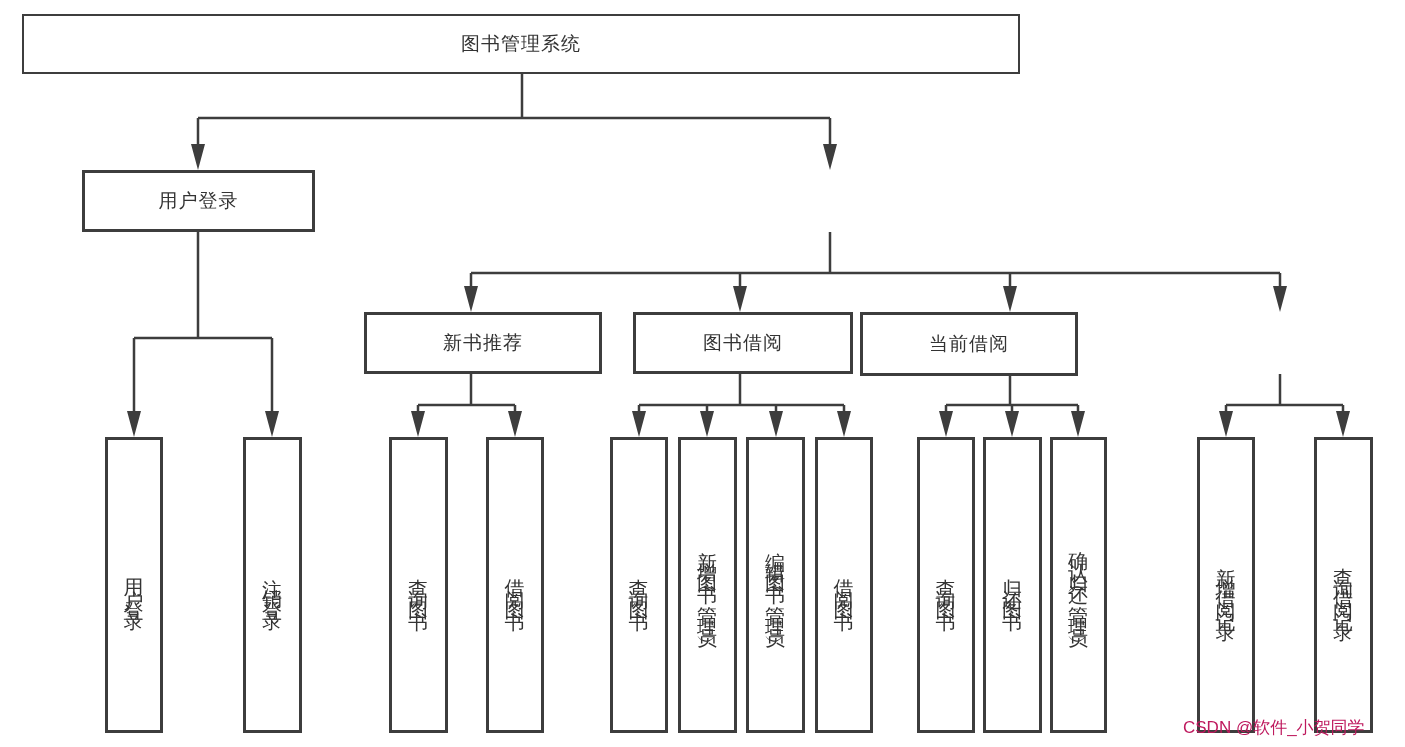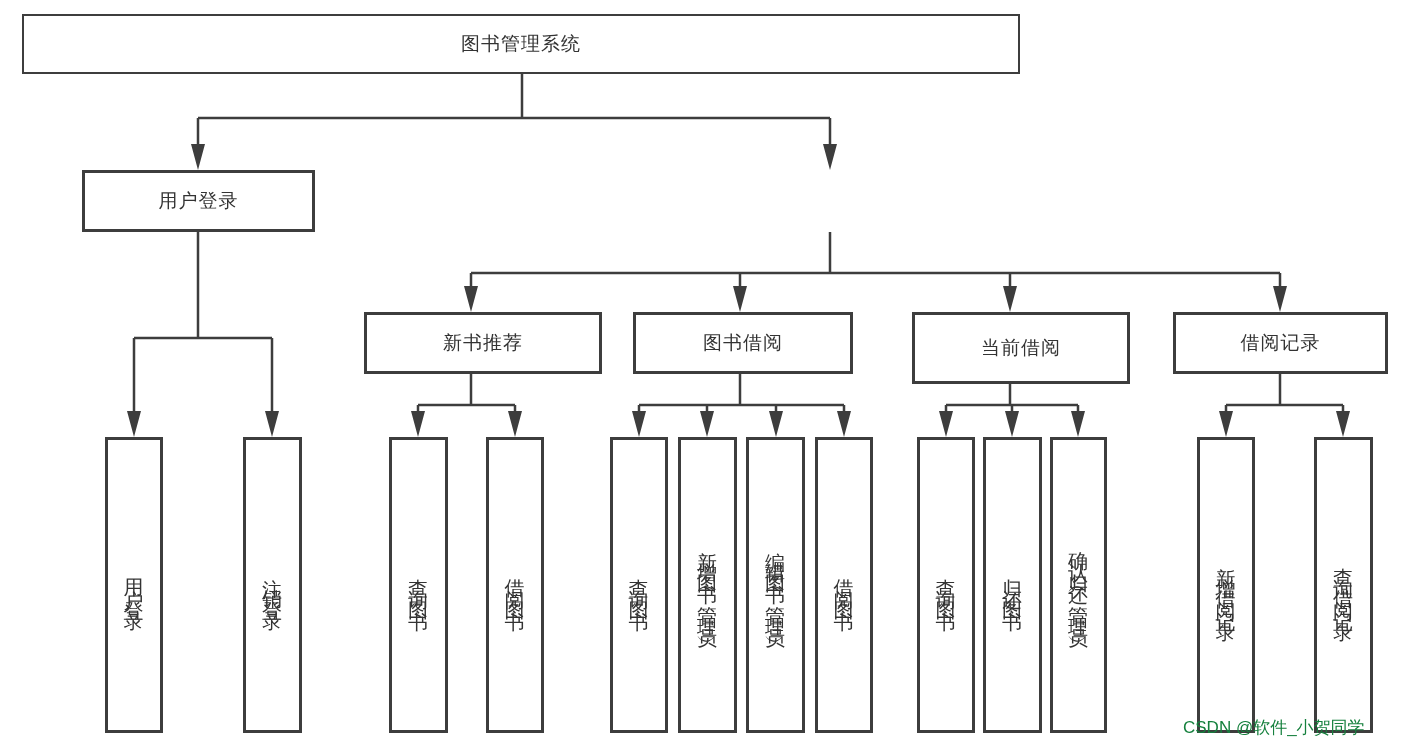--- a/index.html
+++ b/index.html
@@ -71,7 +71,7 @@
 
   <div class="box" style="left:364px;top:312px;width:238px;height:62px">新书推荐</div>
   <div class="box" style="left:633px;top:312px;width:220px;height:62px">图书借阅</div>
-  <div class="box" style="left:912px;top:312px;width:218px;height:72px">当前借阅</div>
+  <div class="box" style="left:860px;top:312px;width:218px;height:64px">当前借阅</div>
   <div class="box" style="left:1173px;top:312px;width:215px;height:62px">借阅记录</div>
 
   <div class="box leaf" style="left:105px;top:437px;width:58px;height:296px">用户登录</div>

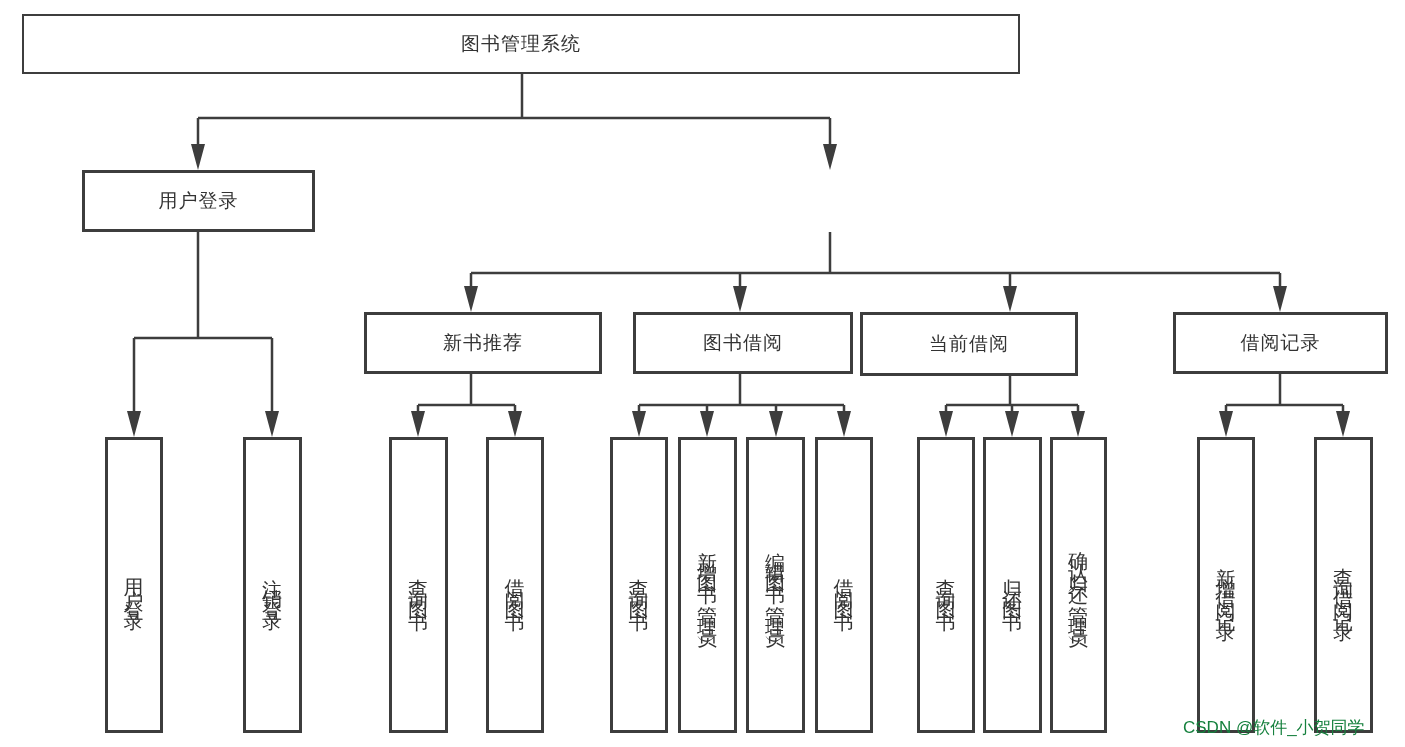--- a/index.html
+++ b/index.html
@@ -72,7 +72,6 @@
   <div class="box" style="left:364px;top:312px;width:238px;height:62px">新书推荐</div>
   <div class="box" style="left:633px;top:312px;width:220px;height:62px">图书借阅</div>
   <div class="box" style="left:860px;top:312px;width:218px;height:64px">当前借阅</div>
-  <div class="box" style="left:1173px;top:312px;width:215px;height:62px">借阅记录</div>
 
   <div class="box leaf" style="left:105px;top:437px;width:58px;height:296px">用户登录</div>
   <div class="box leaf" style="left:243px;top:437px;width:59px;height:296px">注销登录</div>

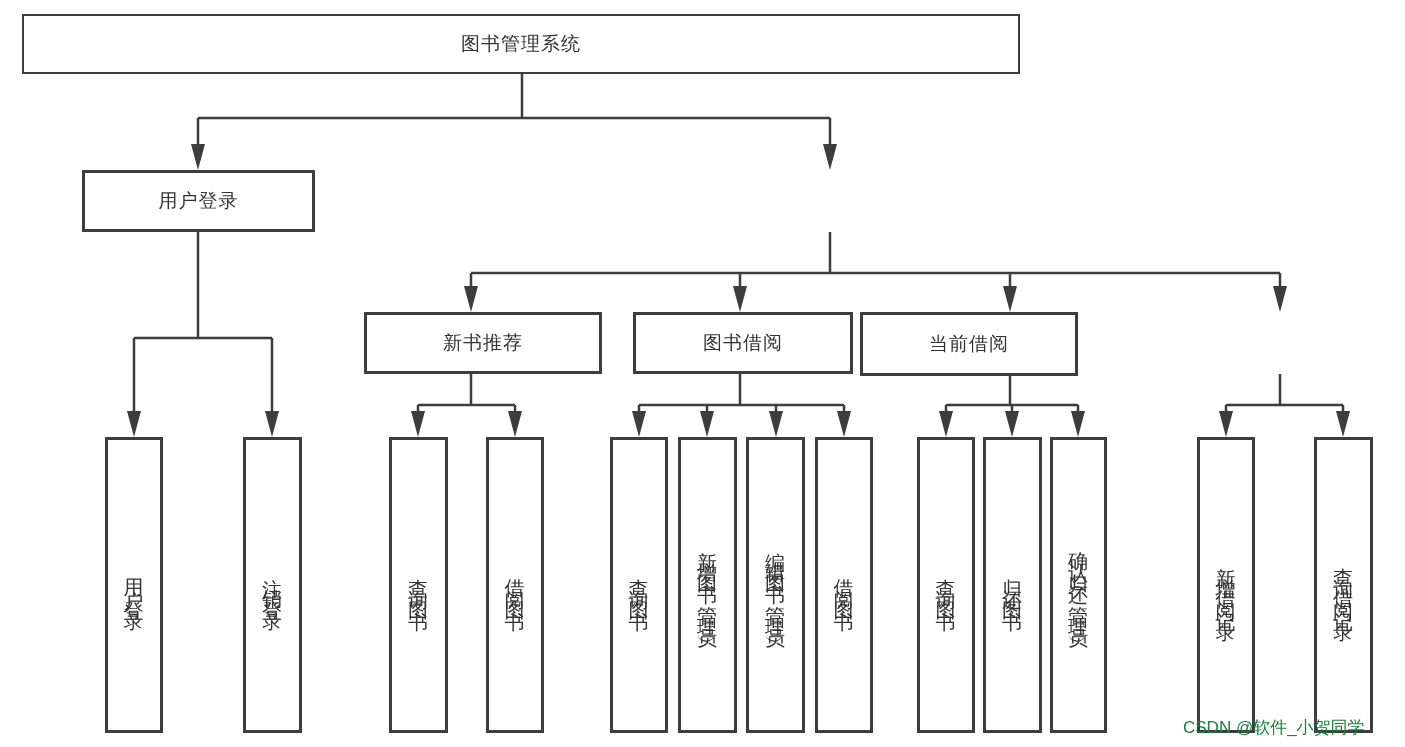--- a/index.html
+++ b/index.html
@@ -26,7 +26,7 @@
   }
   .watermark{
     position:absolute;left:1183px;top:716px;
-    color:#15803d;font-size:17px;white-space:nowrap;
+    color:#be185d;font-size:17px;white-space:nowrap;
   }
 </style>
 </head>

